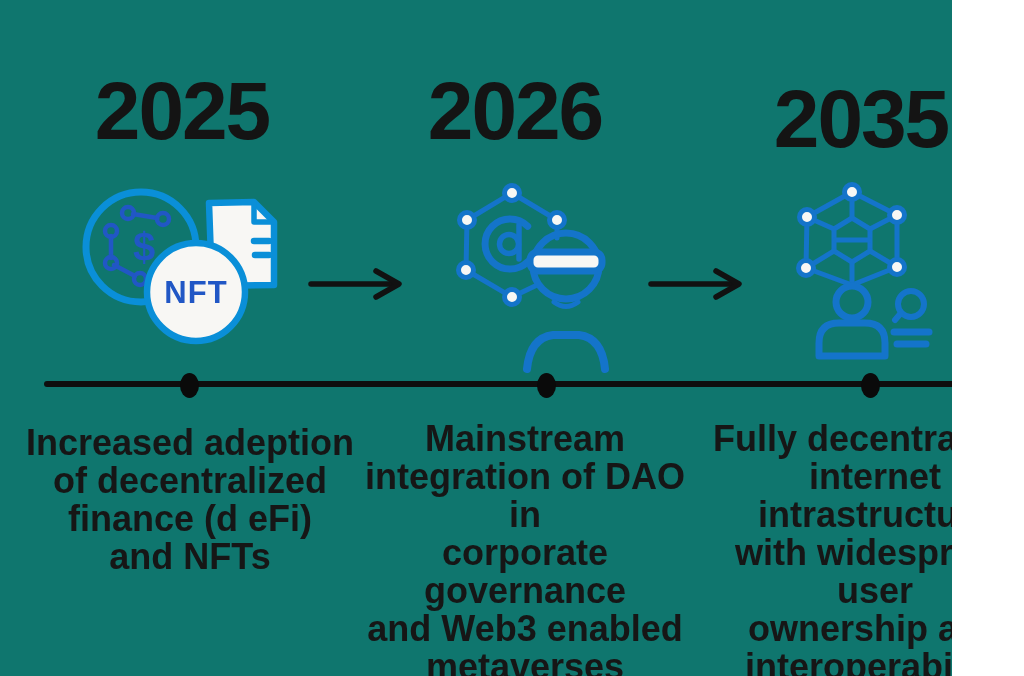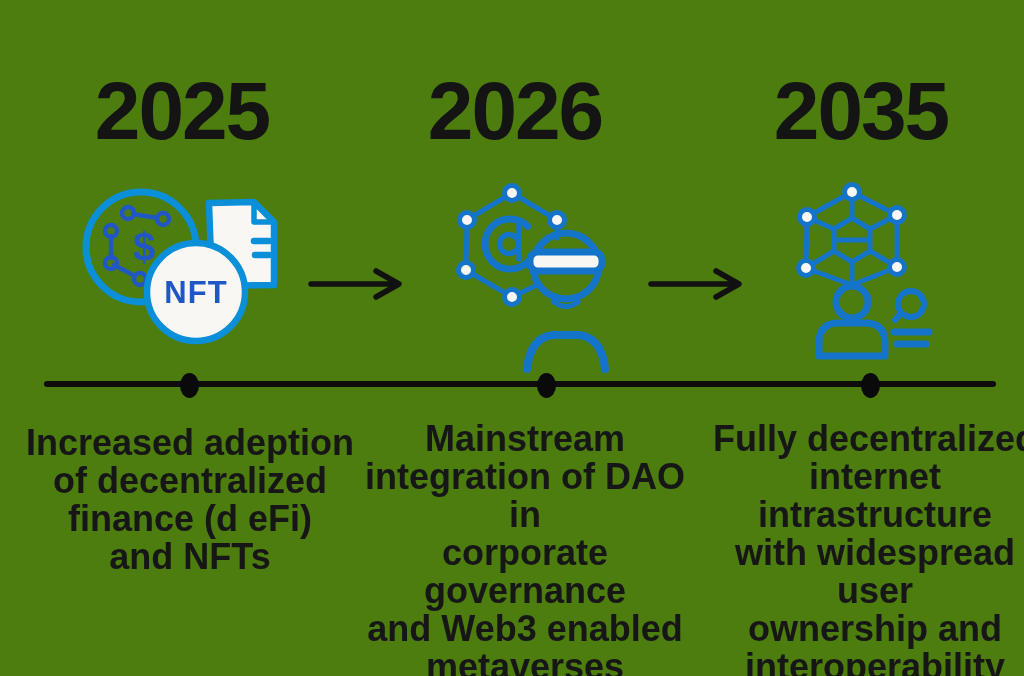--- a/index.html
+++ b/index.html
@@ -4,7 +4,7 @@
 <style>
   html,body{margin:0;padding:0;}
   .canvas{
-    position:relative;width:1024px;height:676px;background:#4d7c0f;
+    position:relative;width:952px;height:676px;background:#0f766e;
     font-family:"Liberation Sans",sans-serif;overflow:hidden;
   }
   .year{

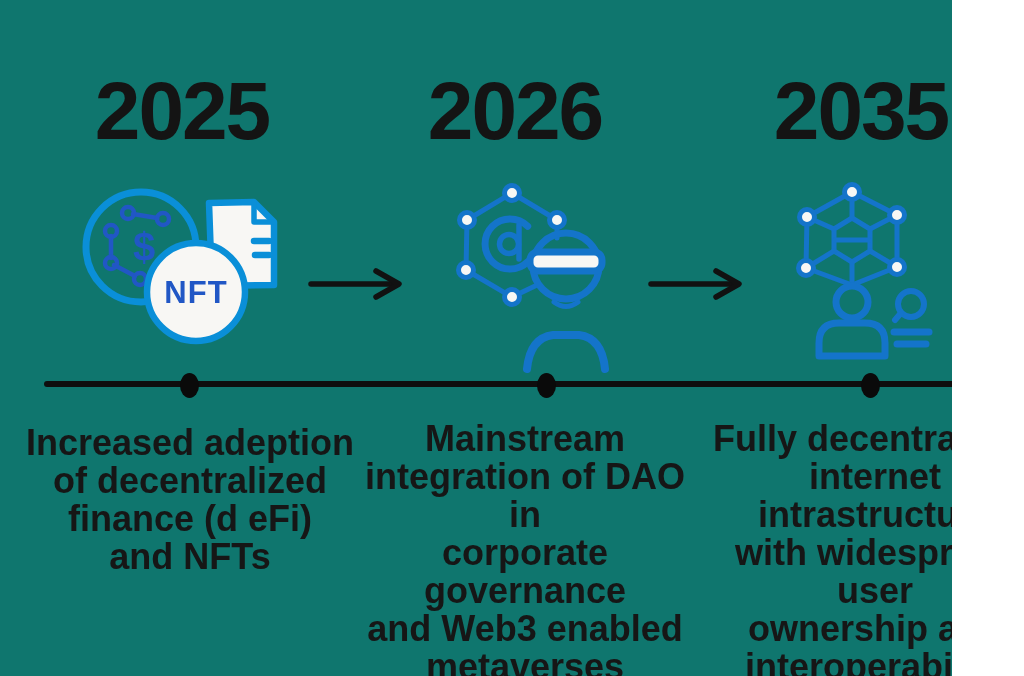--- a/index.html
+++ b/index.html
@@ -30,7 +30,7 @@
 
   <div class="year" style="left:52px;top:70px;">2025</div>
   <div class="year" style="left:385px;top:70px;">2026</div>
-  <div class="year" style="left:731px;top:70px;text-align:center;">2035</div>
+  <div class="year" style="left:731px;top:78px;text-align:center;">2035</div>
 
   <svg class="icon" style="left:78px;top:172px;" width="220" height="190" viewBox="0 0 220 190">
     <circle cx="63" cy="75" r="55" fill="none" stroke="#0a8fd8" stroke-width="7"></circle>

